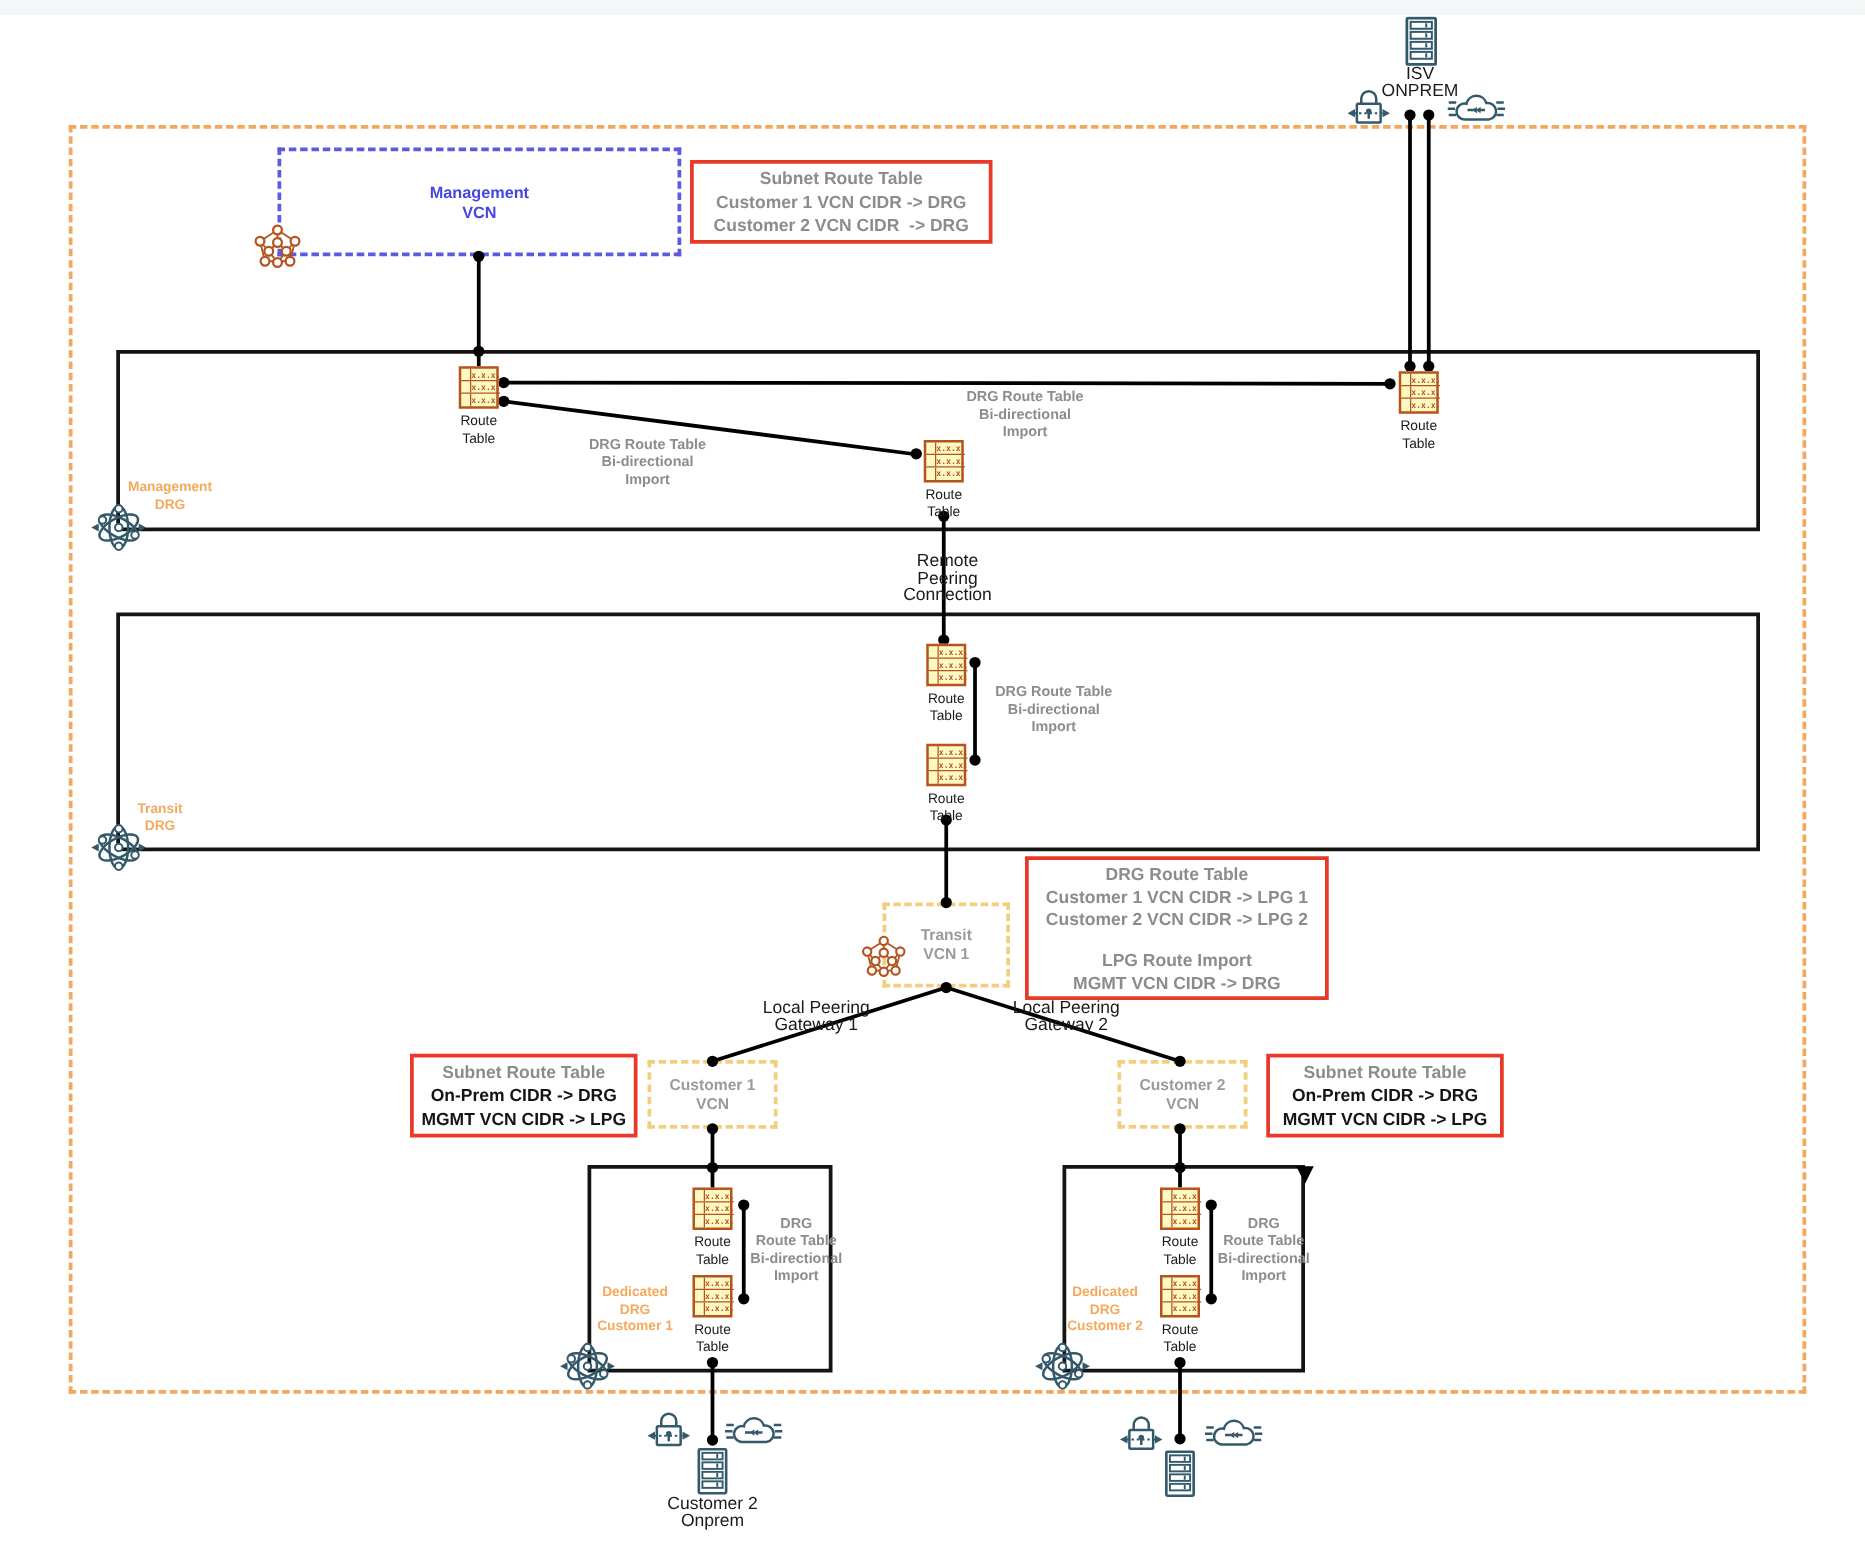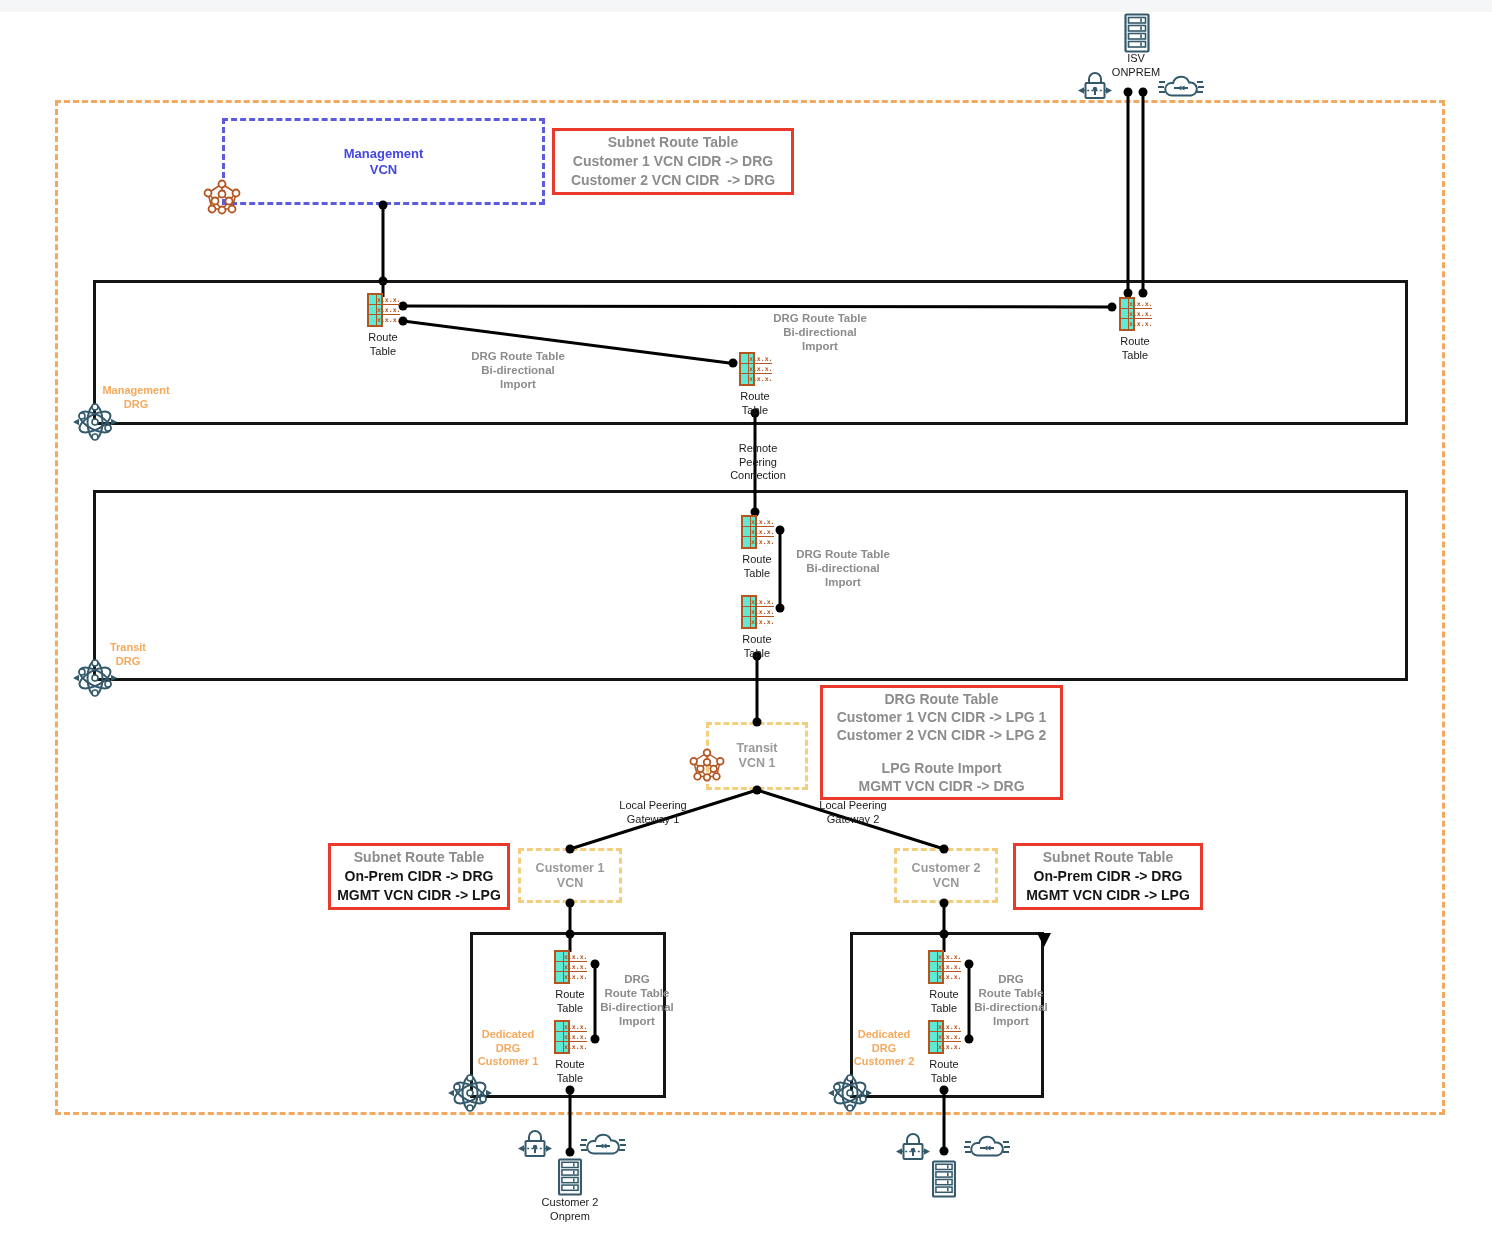--- a/index.html
+++ b/index.html
@@ -18,7 +18,7 @@
   .gaprow{height:15px;}
   
   .lbl{position:absolute;text-align:center;white-space:pre-line;transform:translateX(-50%);z-index:6;}
-  .sm{font-size:11px;line-height:13.5px;color:#1a1a1a;}
+  .sm{font-size:14px;line-height:13.5px;color:#1a1a1a;}
   .graybold{font-size:11.5px;line-height:14px;font-weight:bold;color:#8c8c8c;}
   .orangebold{font-size:11px;line-height:13.5px;font-weight:bold;color:#f5a95c;}
   .bluetext{font-size:13px;line-height:16px;font-weight:bold;color:#4447e2;}

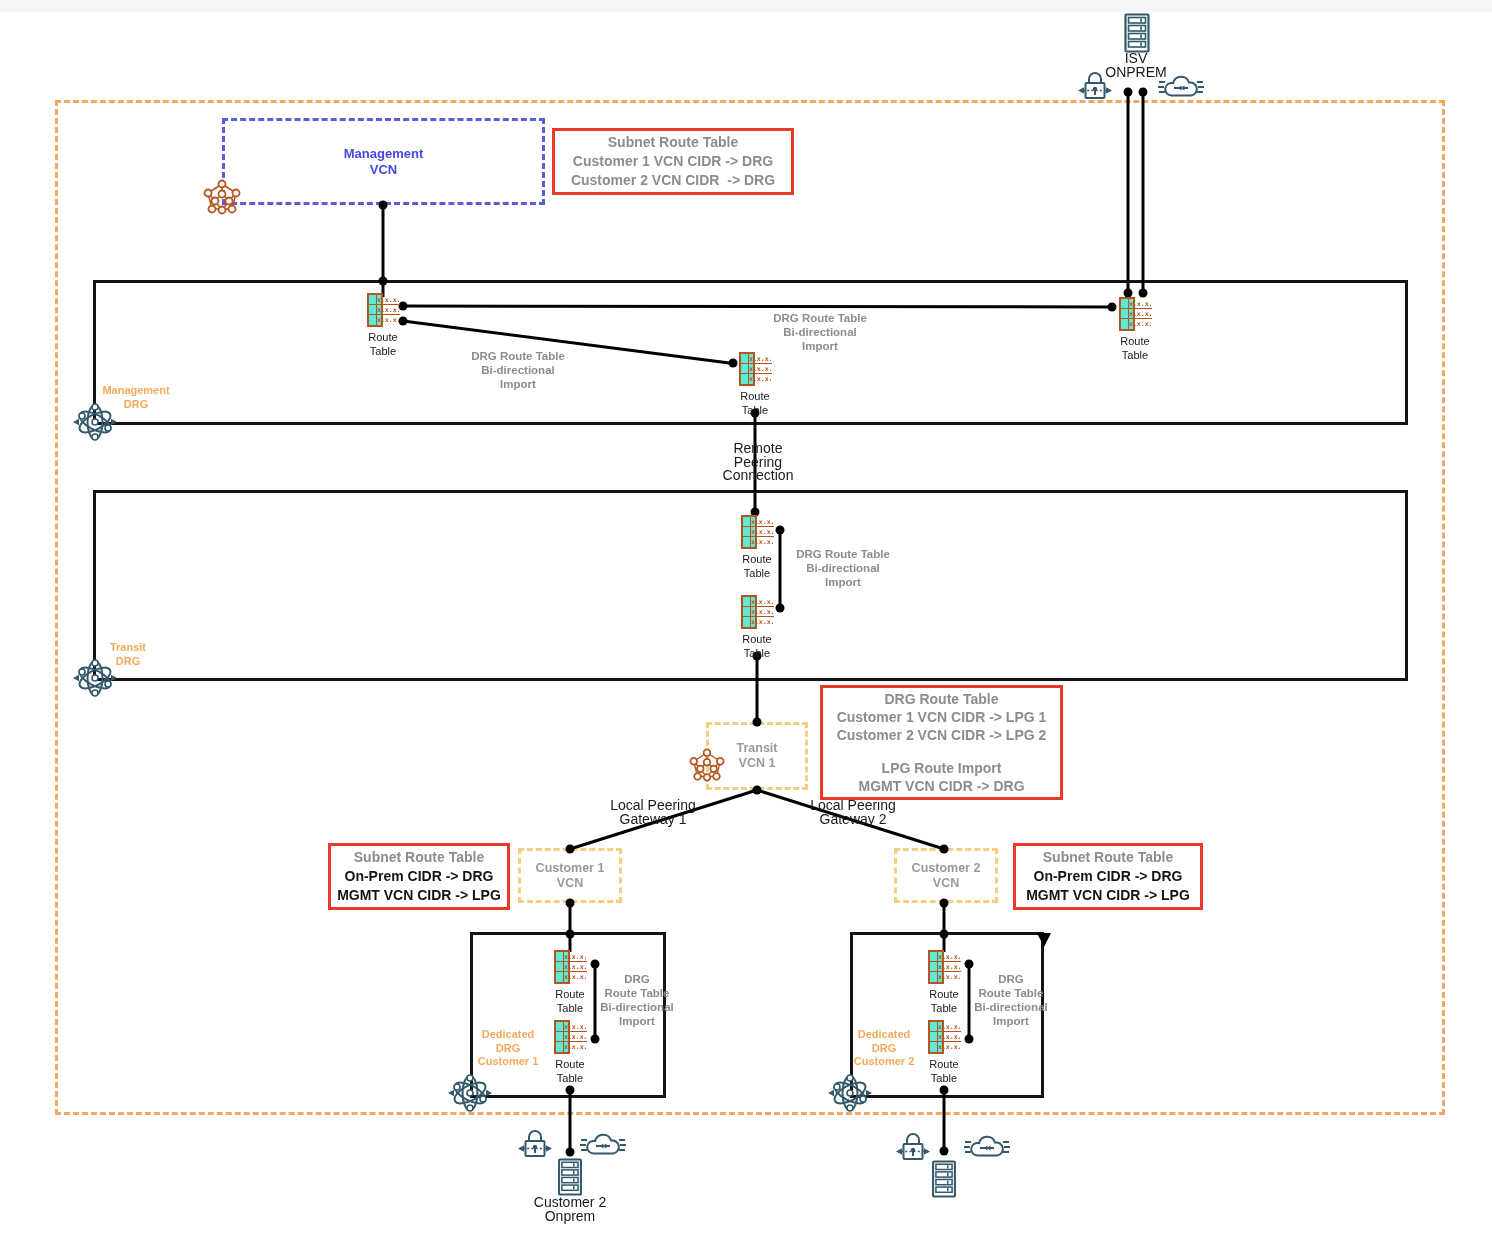--- a/index.html
+++ b/index.html
@@ -27,7 +27,7 @@
              text-align:center;white-space:pre-line;}
   
   .rt{position:absolute;width:32px;z-index:6;}
-  .rt-grid{width:16px;height:34px;background:#5eead4;border:2px solid #b5541f;box-sizing:border-box;
+  .rt-grid{width:32px;height:34px;background:#fef9c3;border:2px solid #b5541f;box-sizing:border-box;
            display:grid;grid-template-rows:1fr 1fr 1fr;}
   .rt-row{display:grid;grid-template-columns:8px 1fr;border-bottom:1.5px solid #b5541f;min-height:0;}
   .rt-row:last-child{border-bottom:none;}

